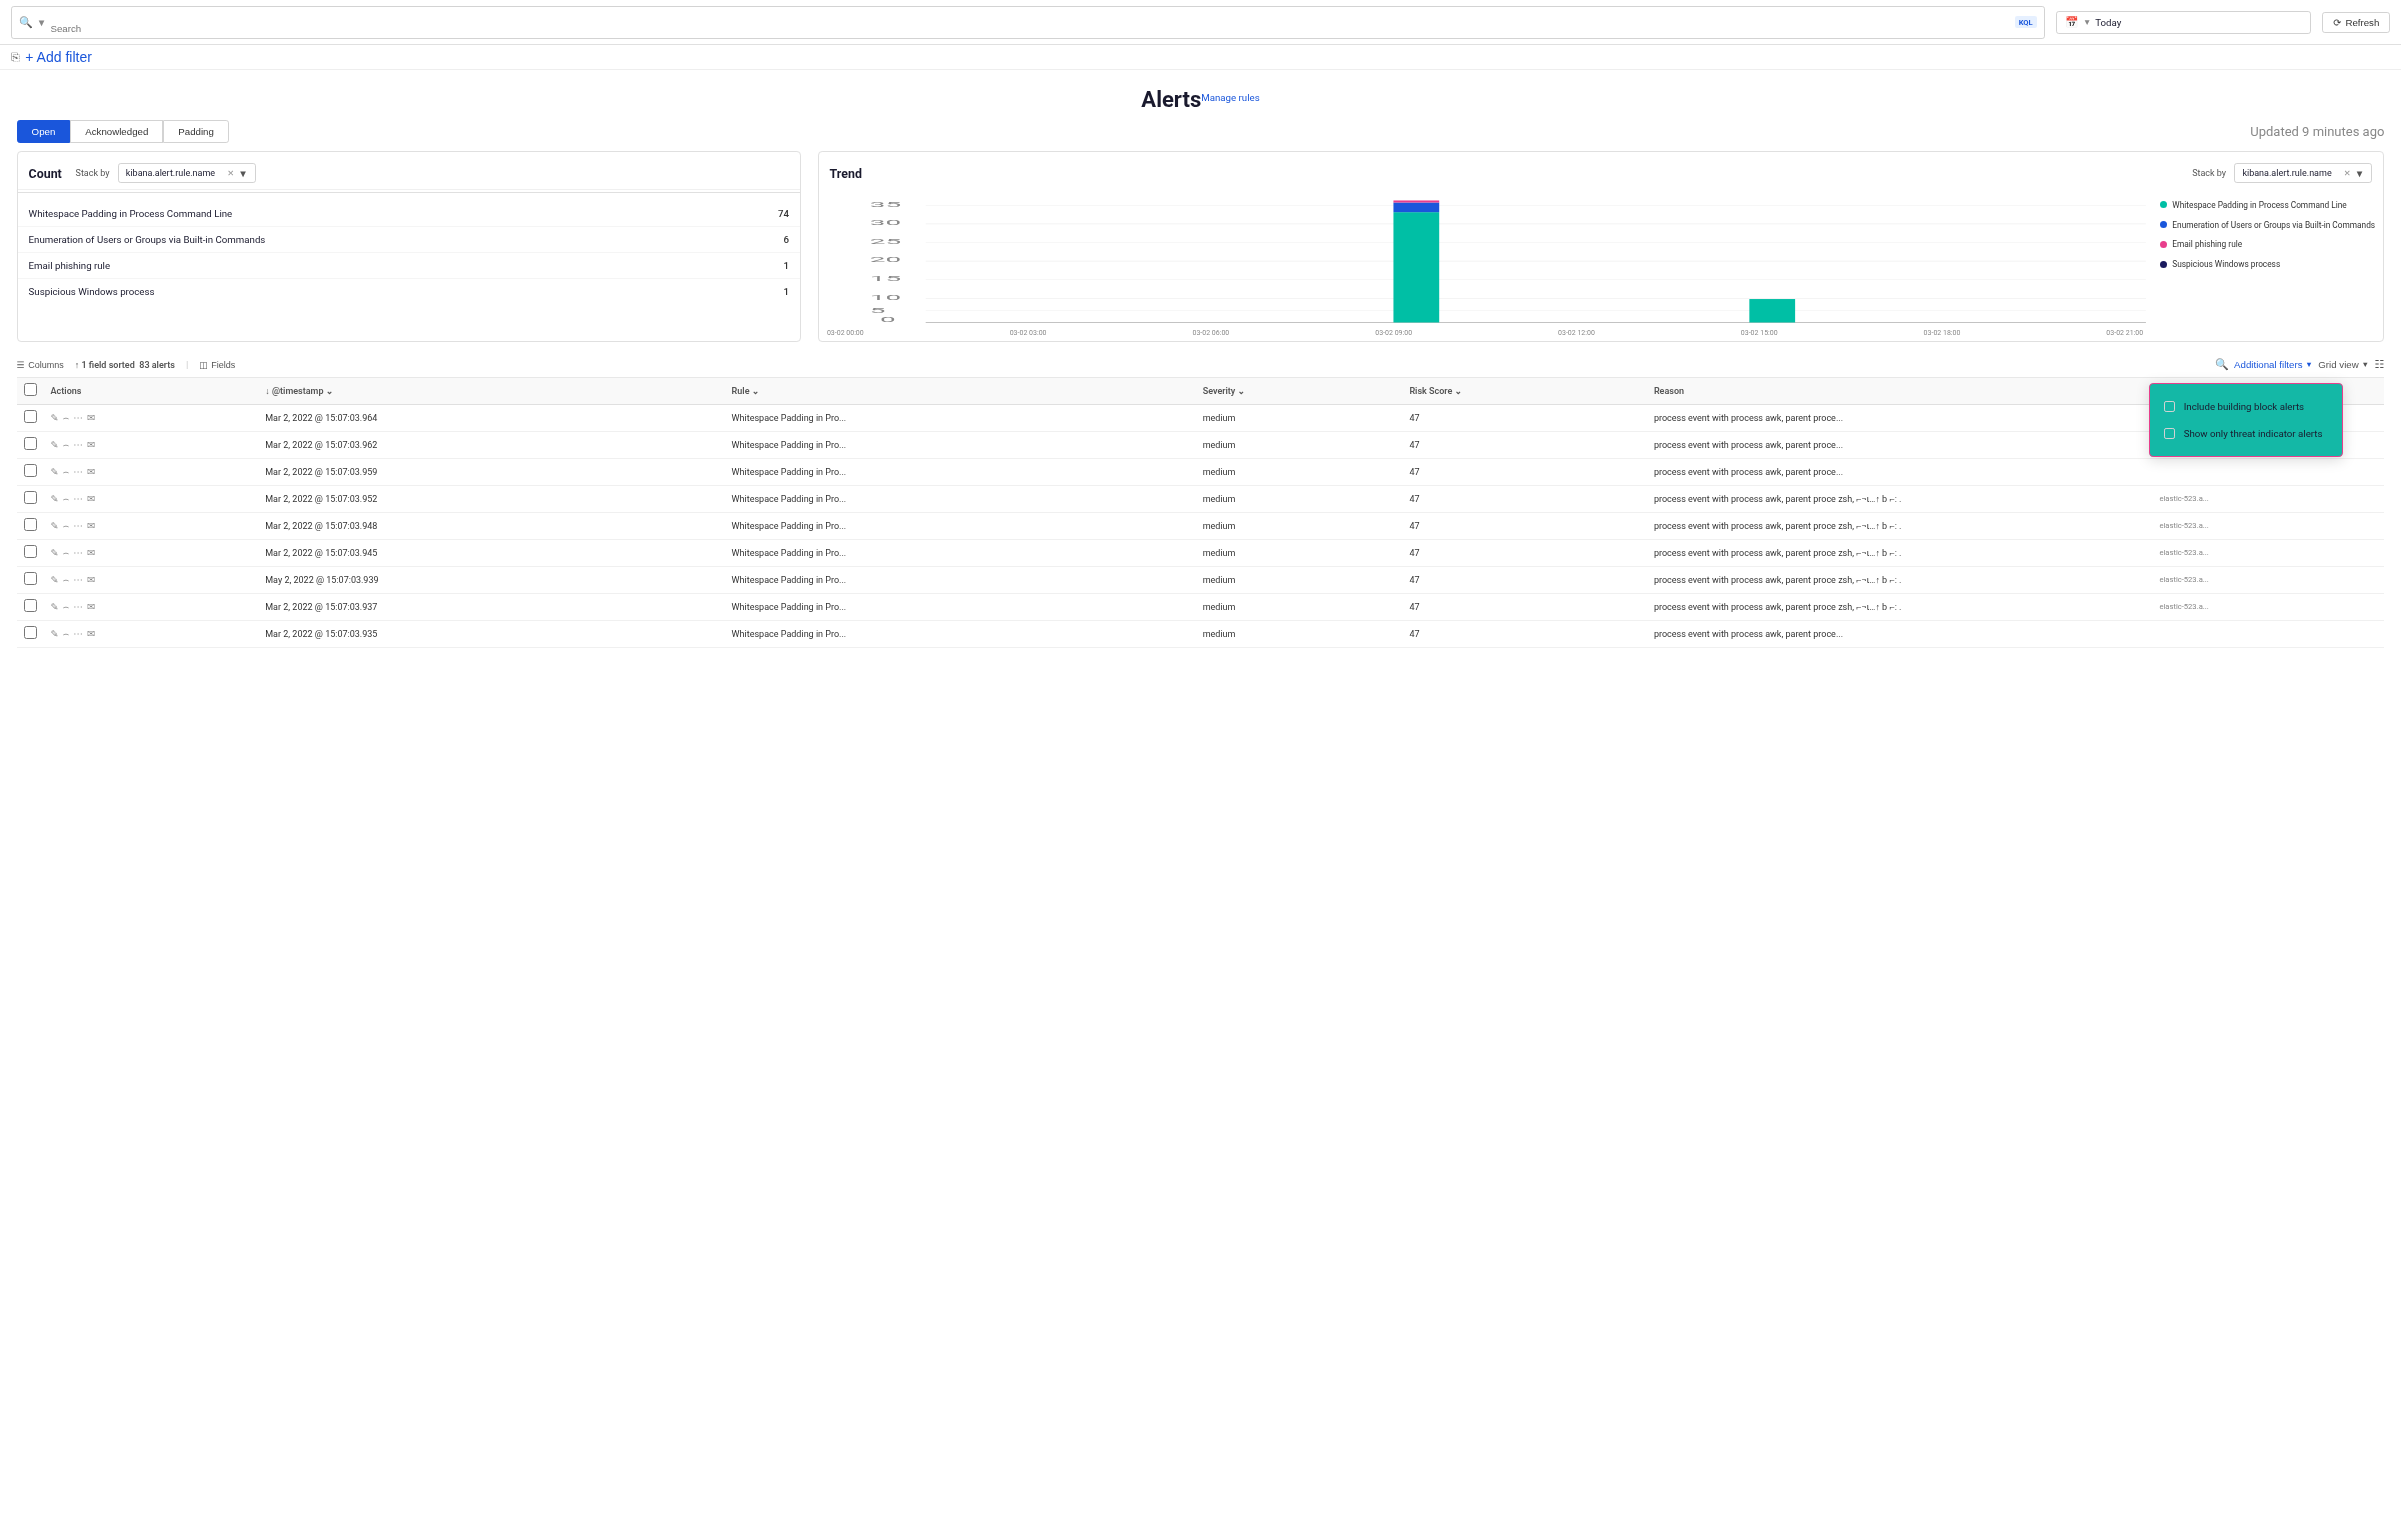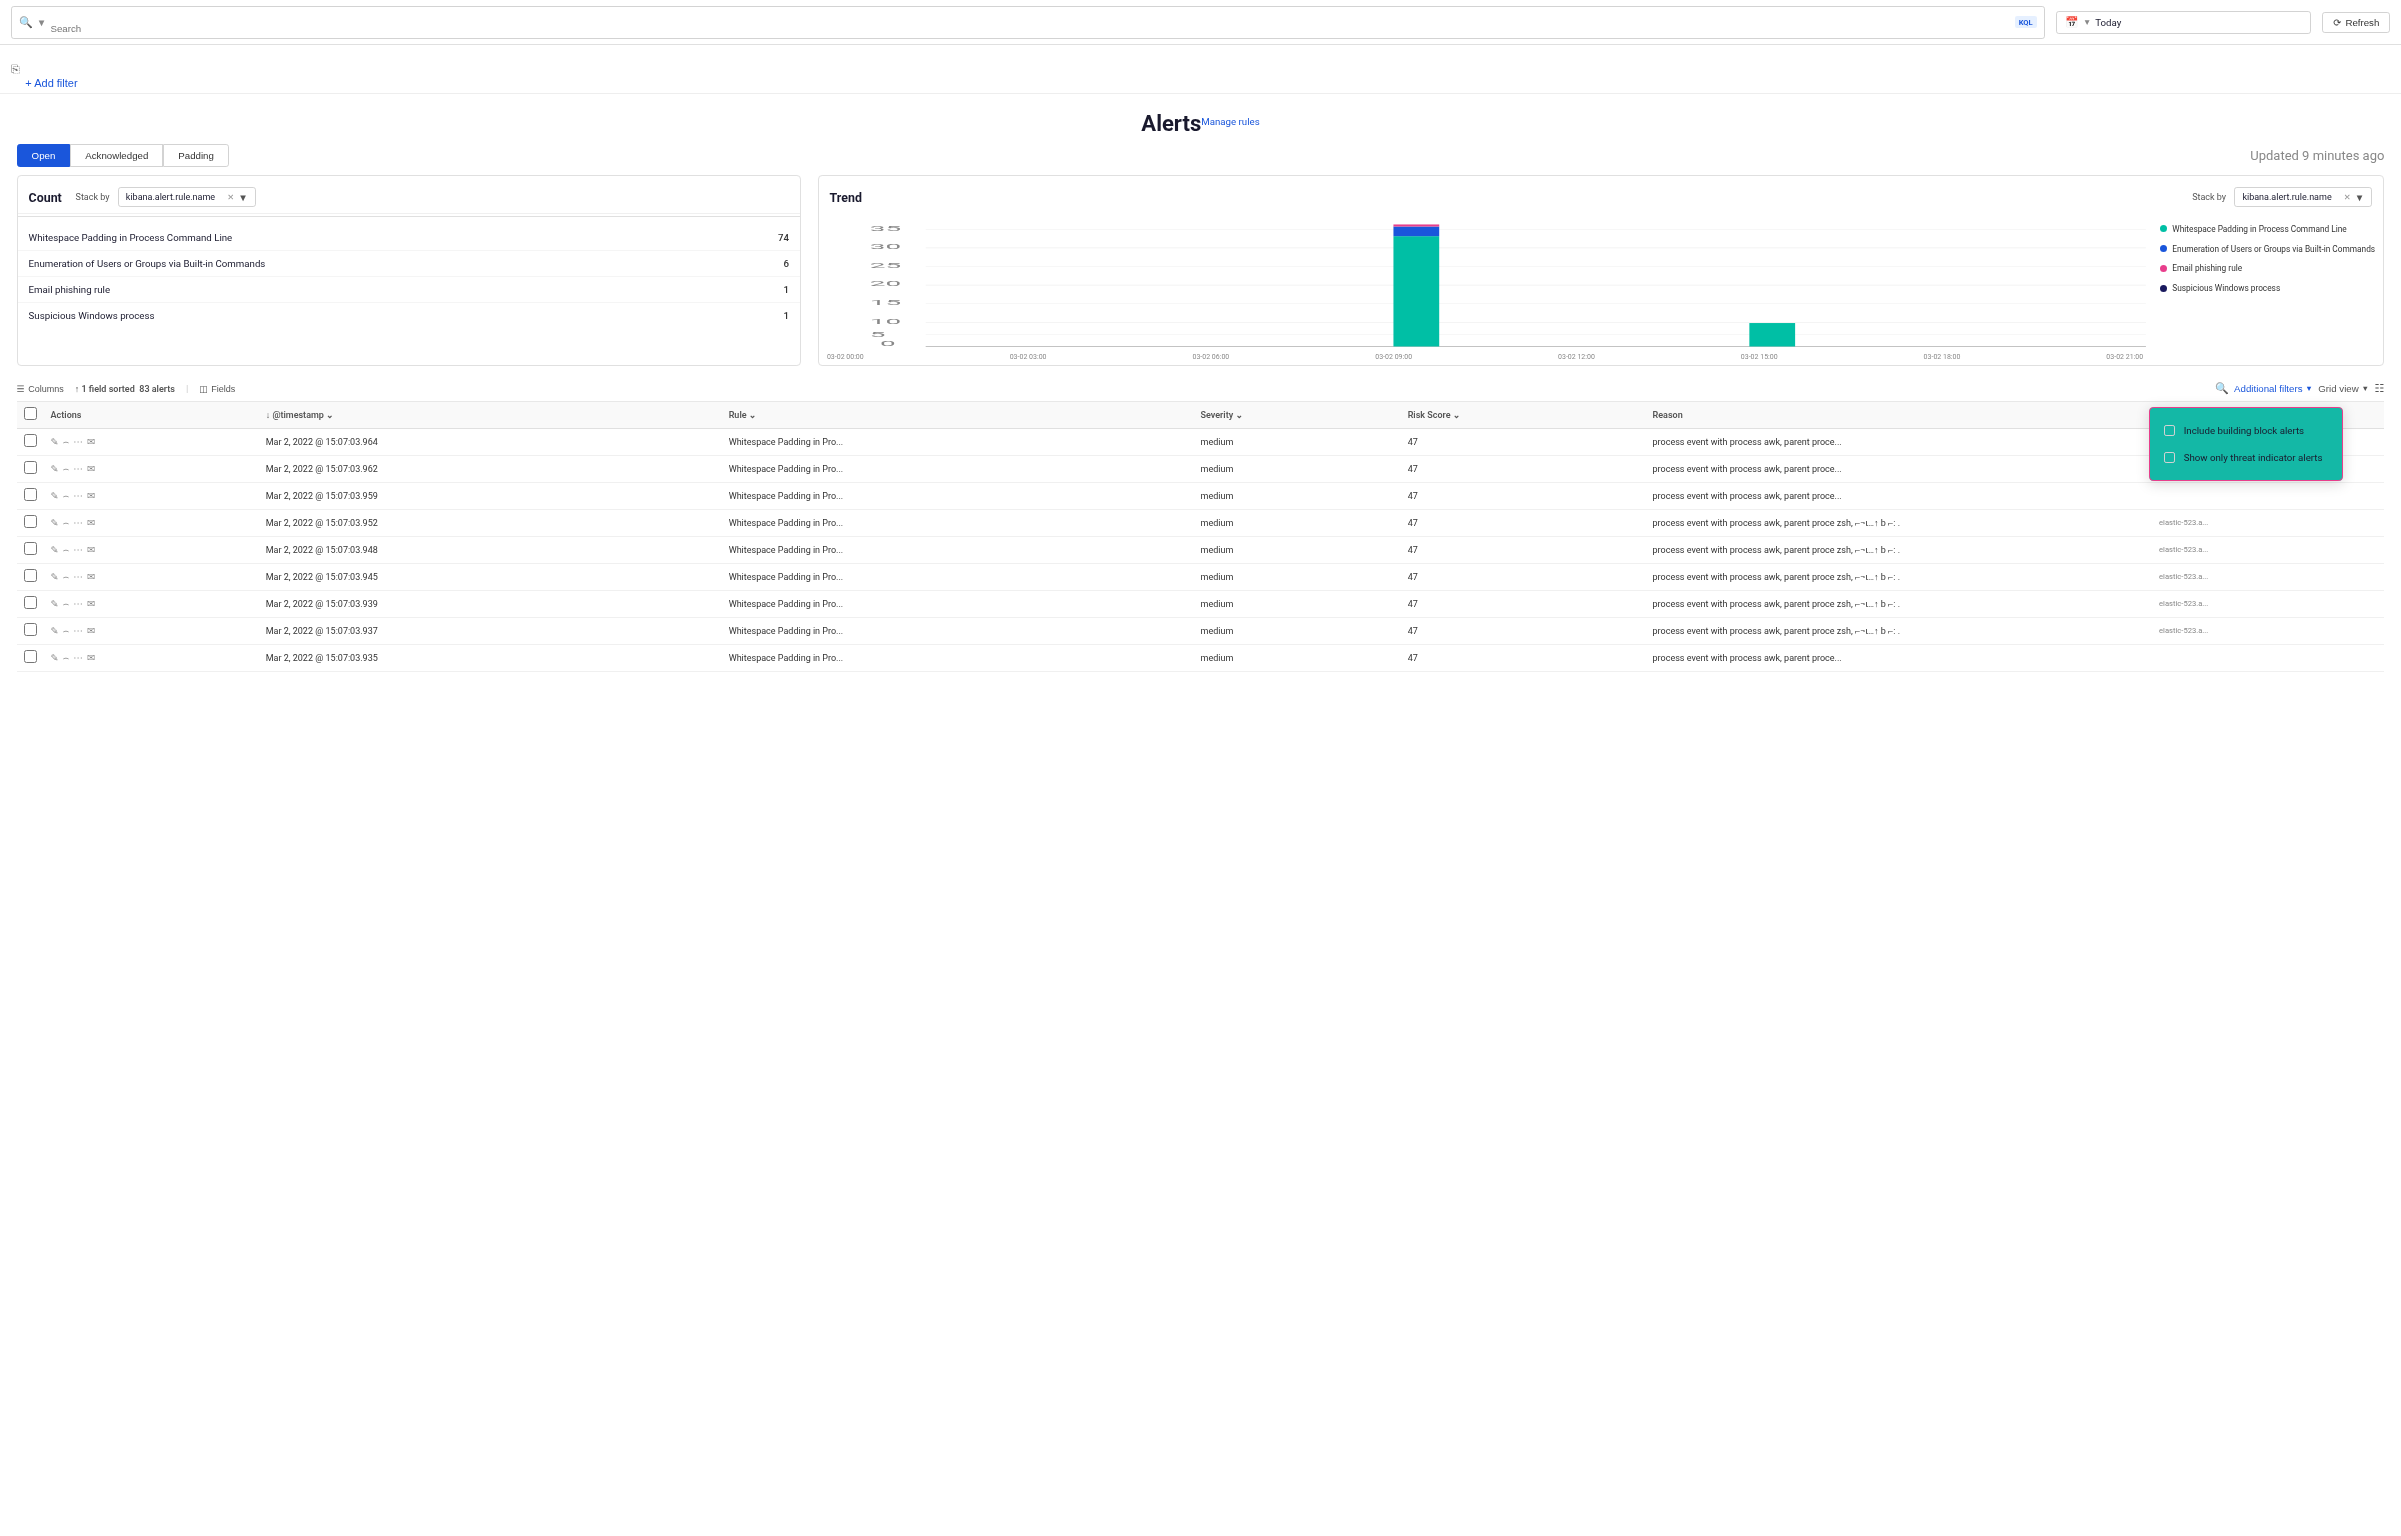--- a/index.html
+++ b/index.html
@@ -21,7 +21,7 @@
       display: flex; align-items: center; padding: 4.1px 11px; border-bottom: 0.7px solid #eee; gap: 5.5px;
     }
     .filter-icon { color: #666; font-size: 11px; }
-    .add-filter-btn { color: #1a56db; font-size: 11px; cursor: pointer; background: none; border: none; margin-top: 28px; }
+    .add-filter-btn { color: #1a56db; font-size: 14px; cursor: pointer; background: none; border: none; }
 
     
     .page-header {

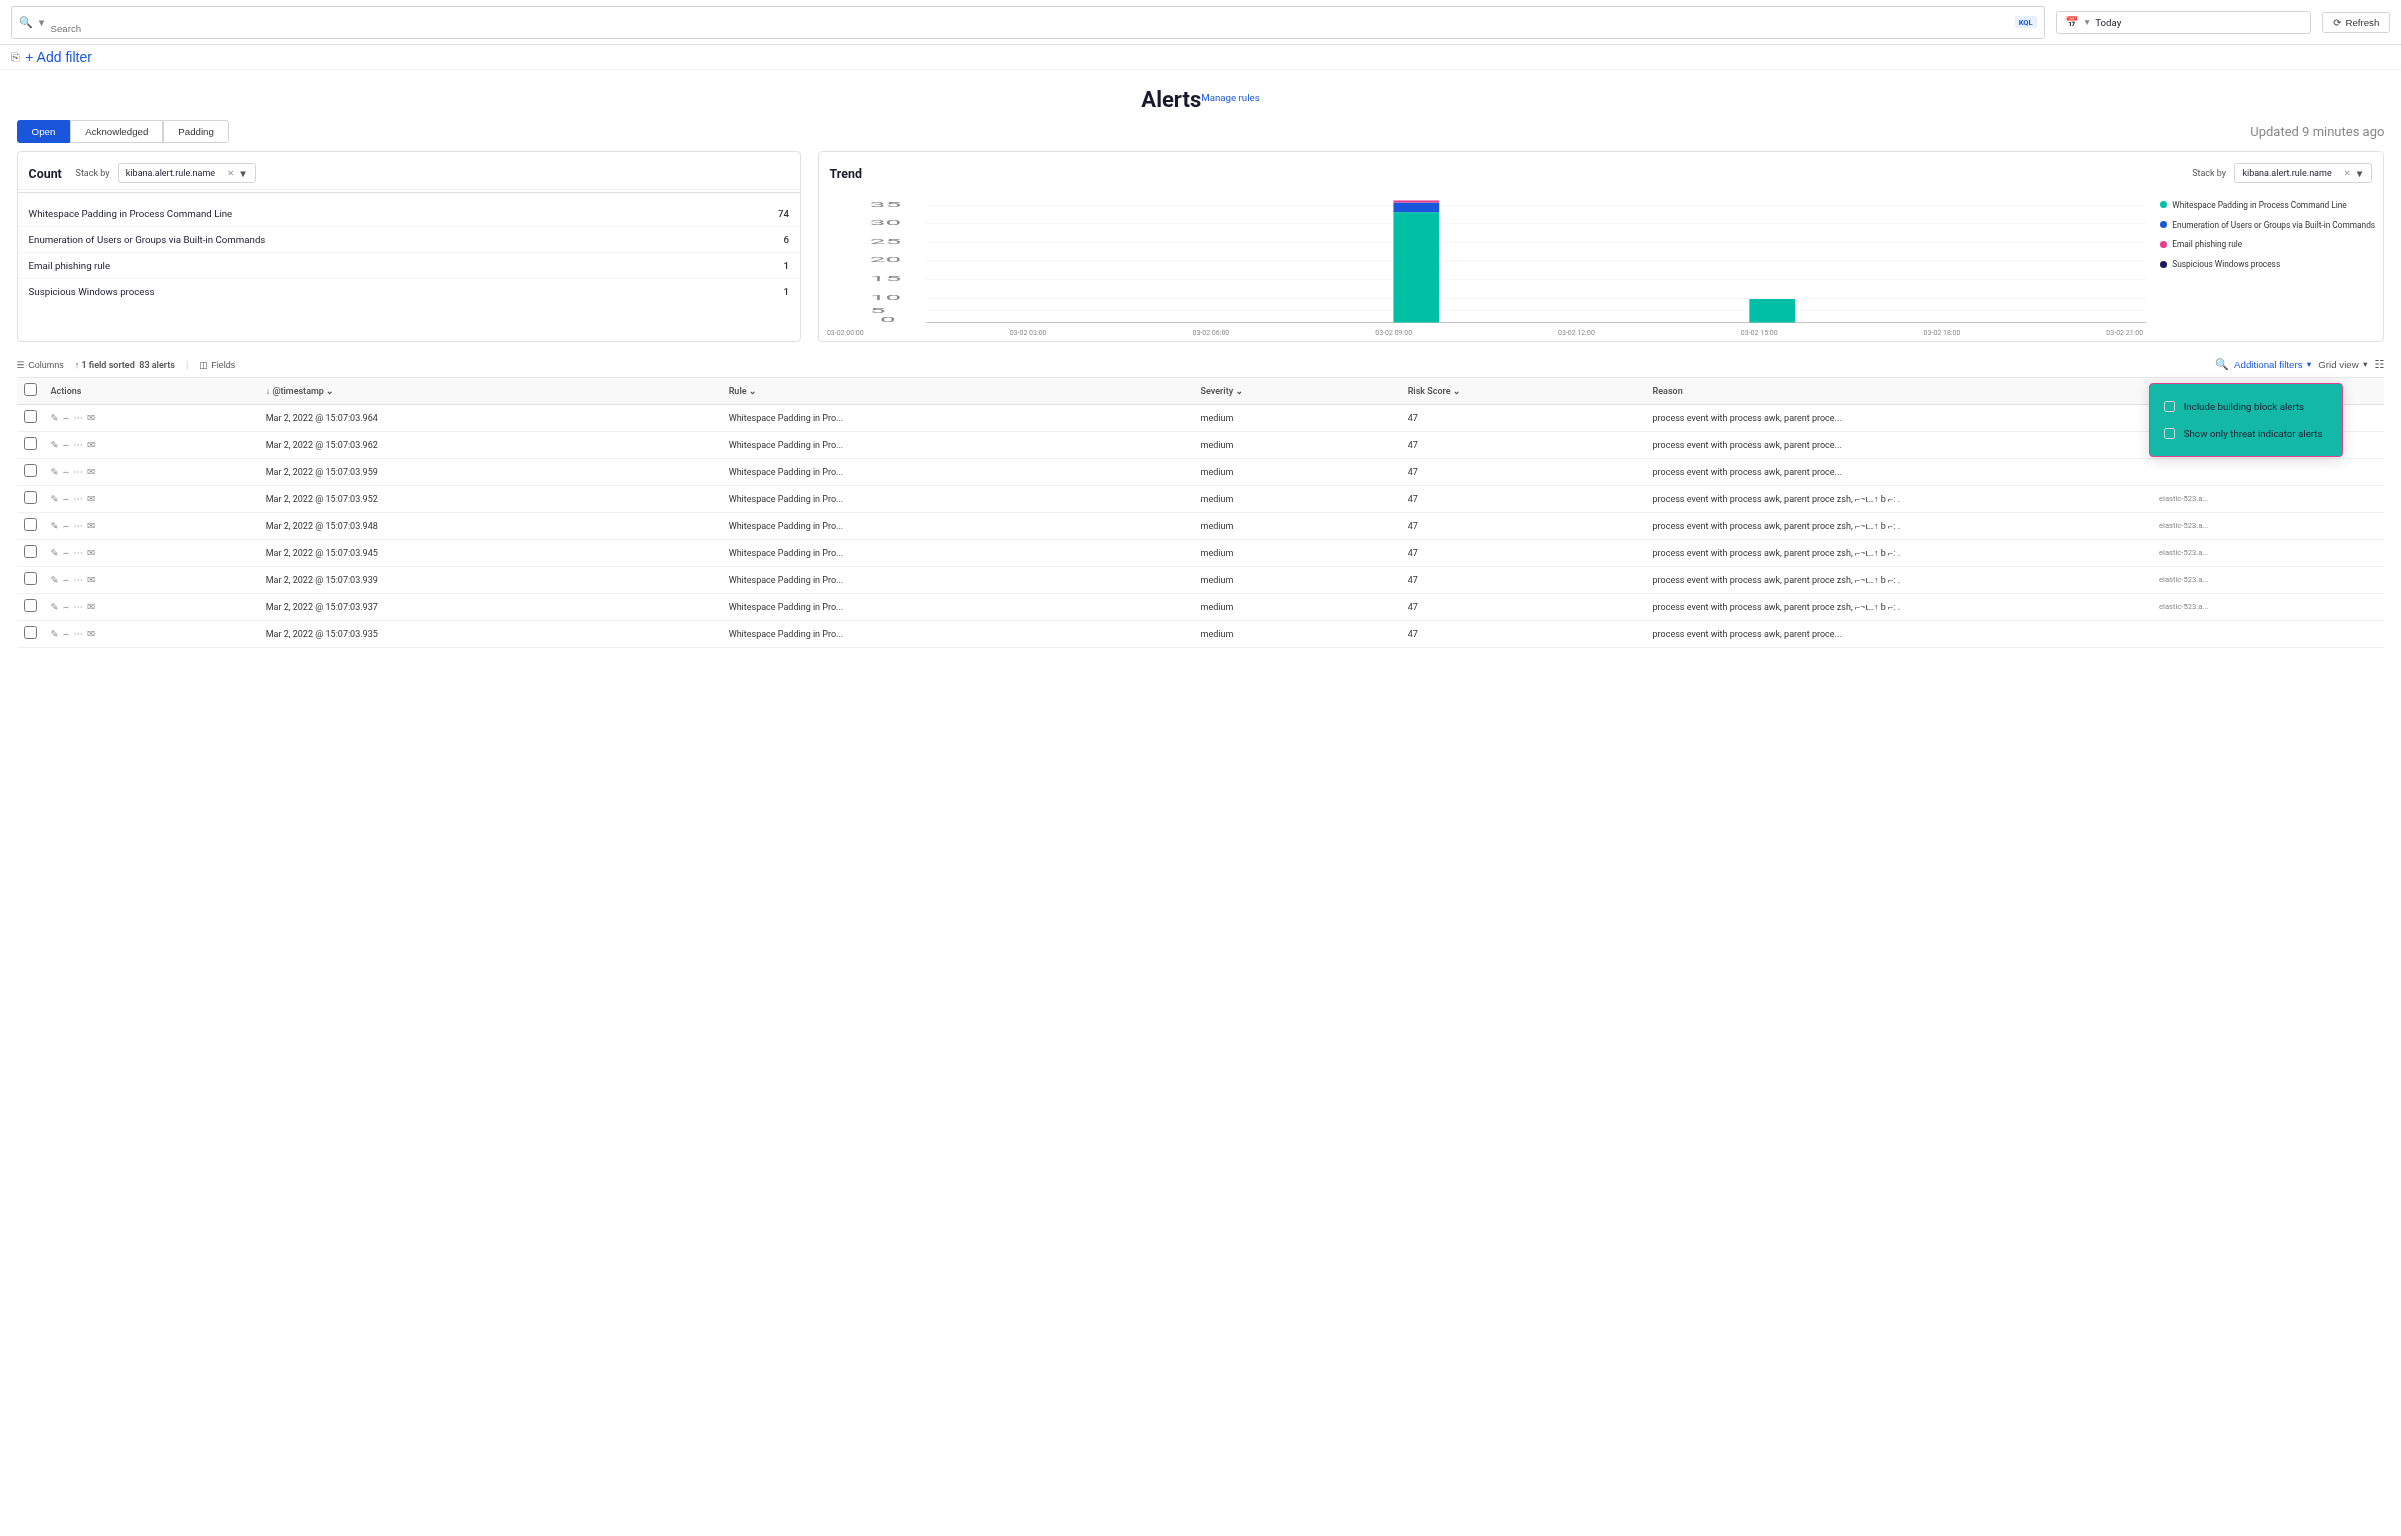--- a/index.html
+++ b/index.html
@@ -441,7 +441,7 @@
             <span class="action-icon">✉</span>
           </div>
         </td>
-        <td>Mar 2, 2022 @ 15:07:03.939</td>
+        <td>May 2, 2022 @ 15:07:03.939</td>
         <td>Whitespace Padding in Pro...</td>
         <td class="severity-medium">medium</td>
         <td>47</td>

